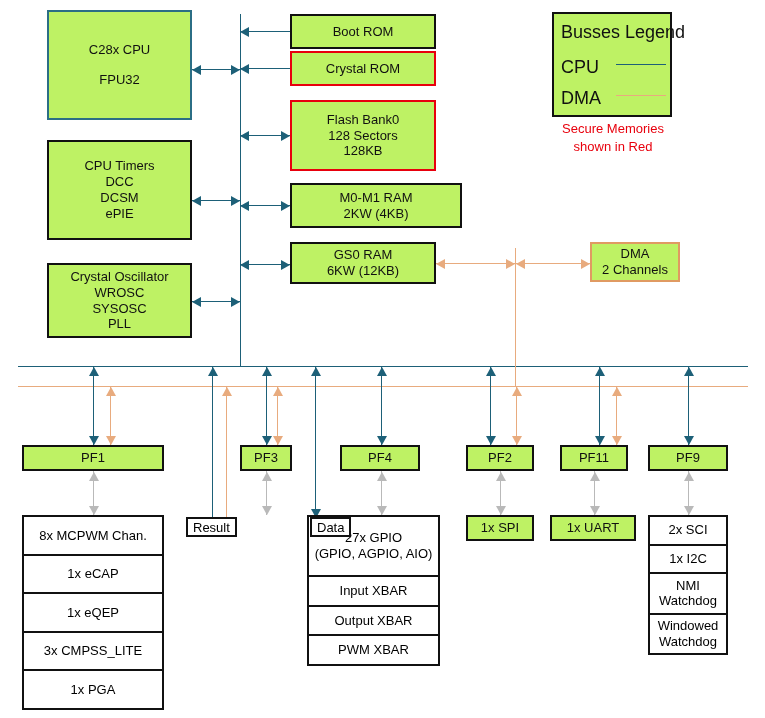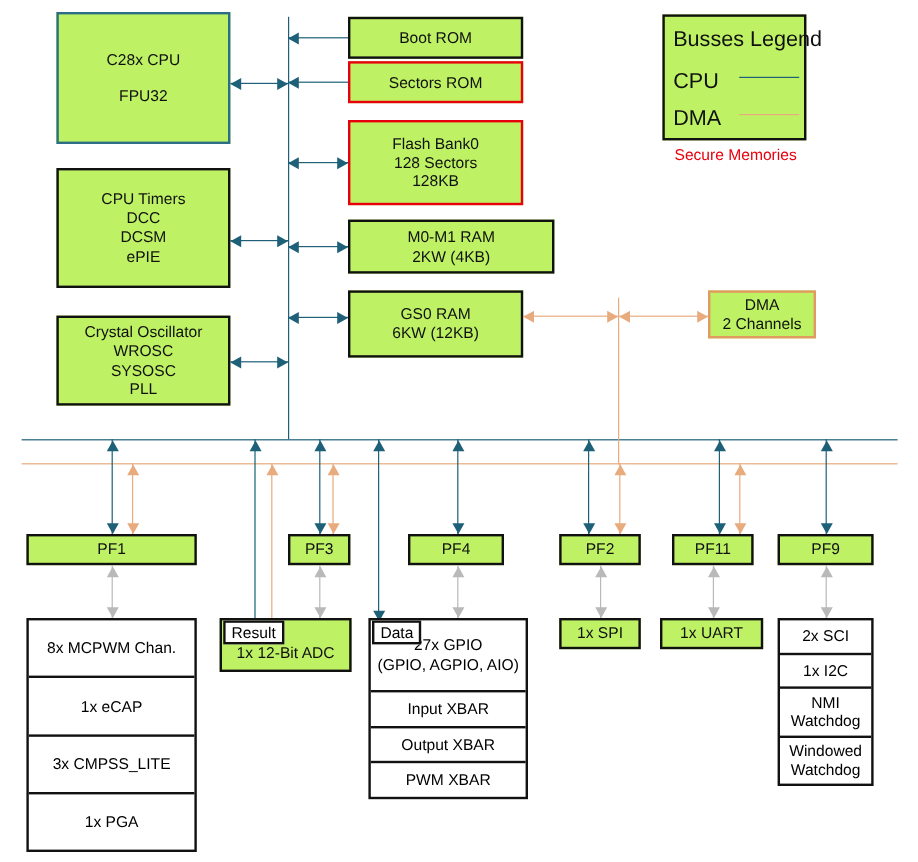--- a/index.html
+++ b/index.html
@@ -79,7 +79,7 @@
   </div>
 
   <div class="box red t13" style="left:290px;top:51px;width:146px;height:35px;">
-    <div>Sectors ROM</div>
+    <div>Crystal ROM</div>
   </div>
 
   <div class="box red t13" style="left:290px;top:100px;width:146px;height:71px;">

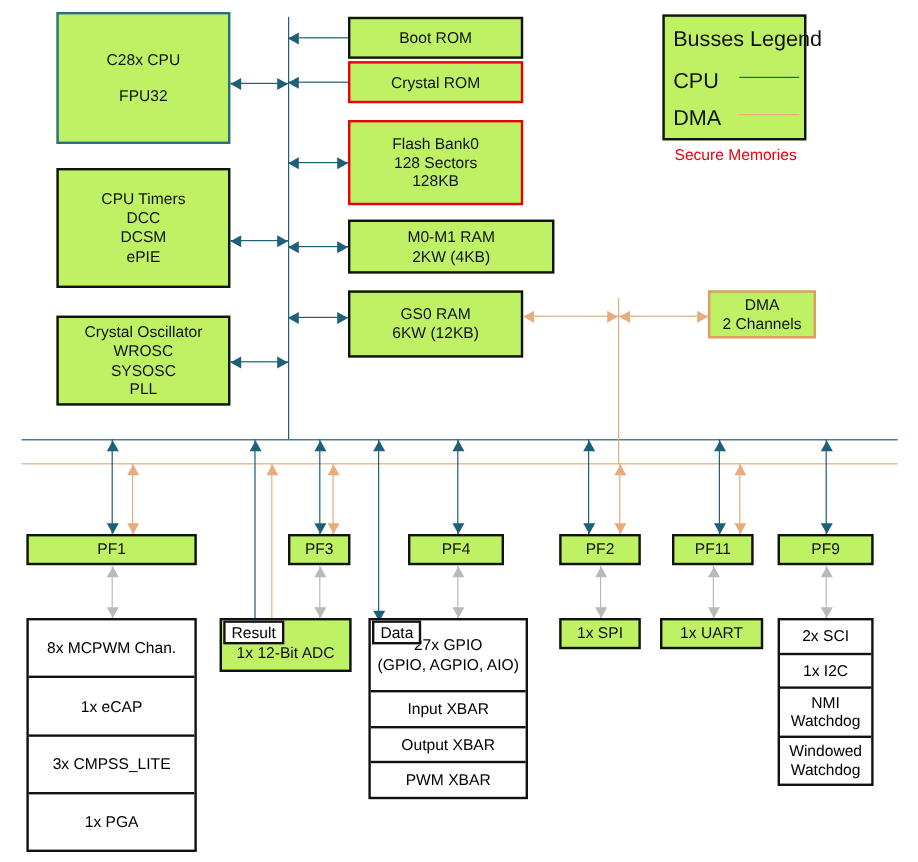--- a/index.html
+++ b/index.html
@@ -112,6 +112,7 @@
 
   <div class="red-note" style="left:540px;top:120px;width:146px;">
     <div>Secure Memories</div>
+    <div>shown in Red</div>
   </div>
 
   <div class="vline c-cpu" style="left:240px;top:14px;height:352px;"></div>

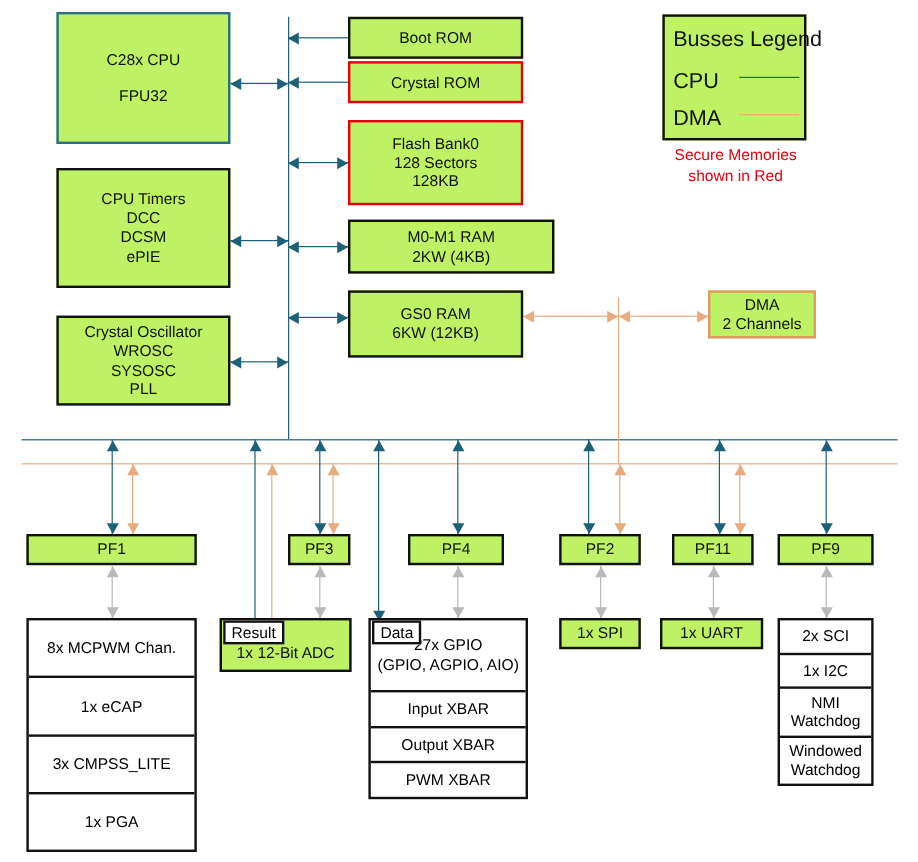--- a/index.html
+++ b/index.html
@@ -93,7 +93,7 @@
     <div>2KW (4KB)</div>
   </div>
 
-  <div class="box blk t13" style="left:290px;top:242px;width:146px;height:56px;">
+  <div class="box blk t13" style="left:290px;top:242px;width:146px;height:42px;">
     <div>GS0 RAM</div>
     <div>6KW (12KB)</div>
   </div>

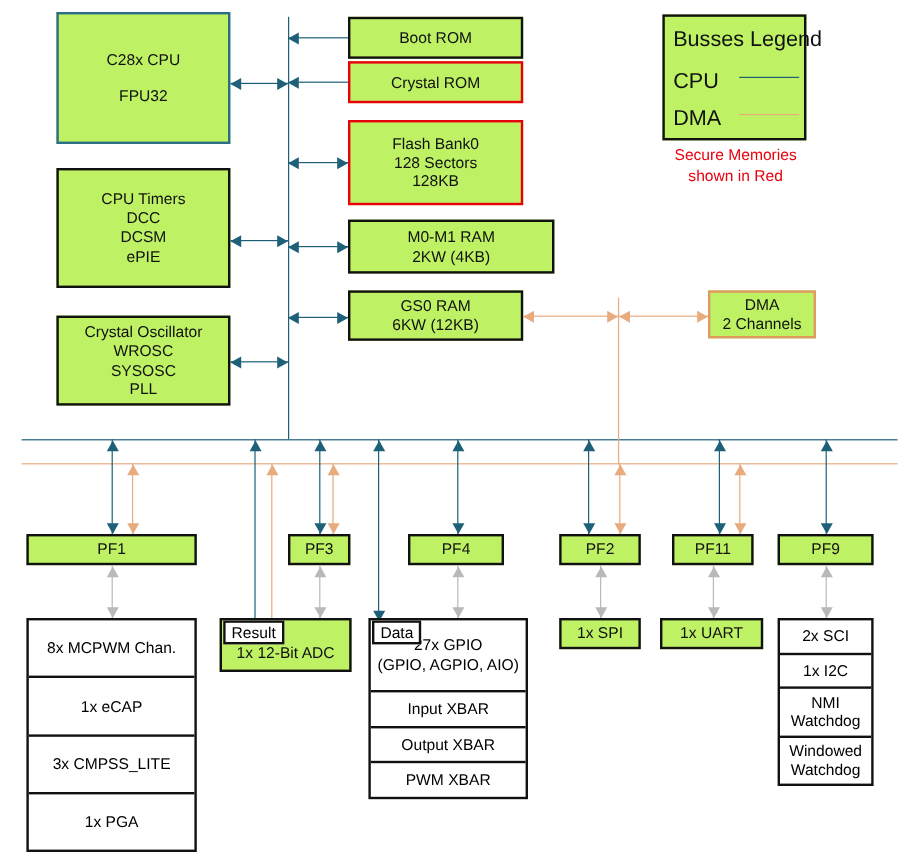--- a/index.html
+++ b/index.html
@@ -306,9 +306,6 @@
     <div class="cell">1x PGA</div>
   </div>
 
-  <div class="box blk t13" style="left:183px;top:515px;width:110px;height:45px;justify-content:flex-end;padding-bottom:6px;">
-    <div>1x 12-Bit ADC</div>
-  </div>
   <div class="tag" style="left:186px;top:517px;height:20px;">Result</div>
 
   <div class="stack" style="left:307px;top:515px;width:133px;height:151px;">

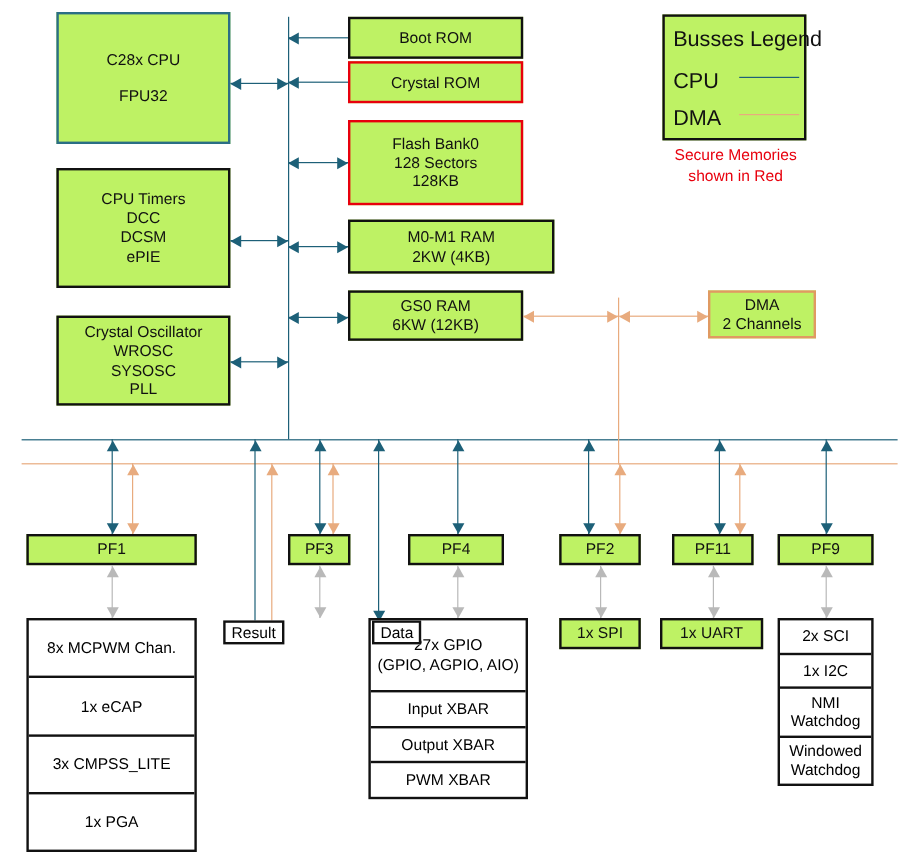--- a/index.html
+++ b/index.html
@@ -302,6 +302,7 @@
   <div class="stack" style="left:22px;top:515px;width:142px;height:195px;">
     <div class="cell">8x MCPWM Chan.</div>
     <div class="cell">1x eCAP</div>
+    <div class="cell">1x eQEP</div>
     <div class="cell">3x CMPSS_LITE</div>
     <div class="cell">1x PGA</div>
   </div>

